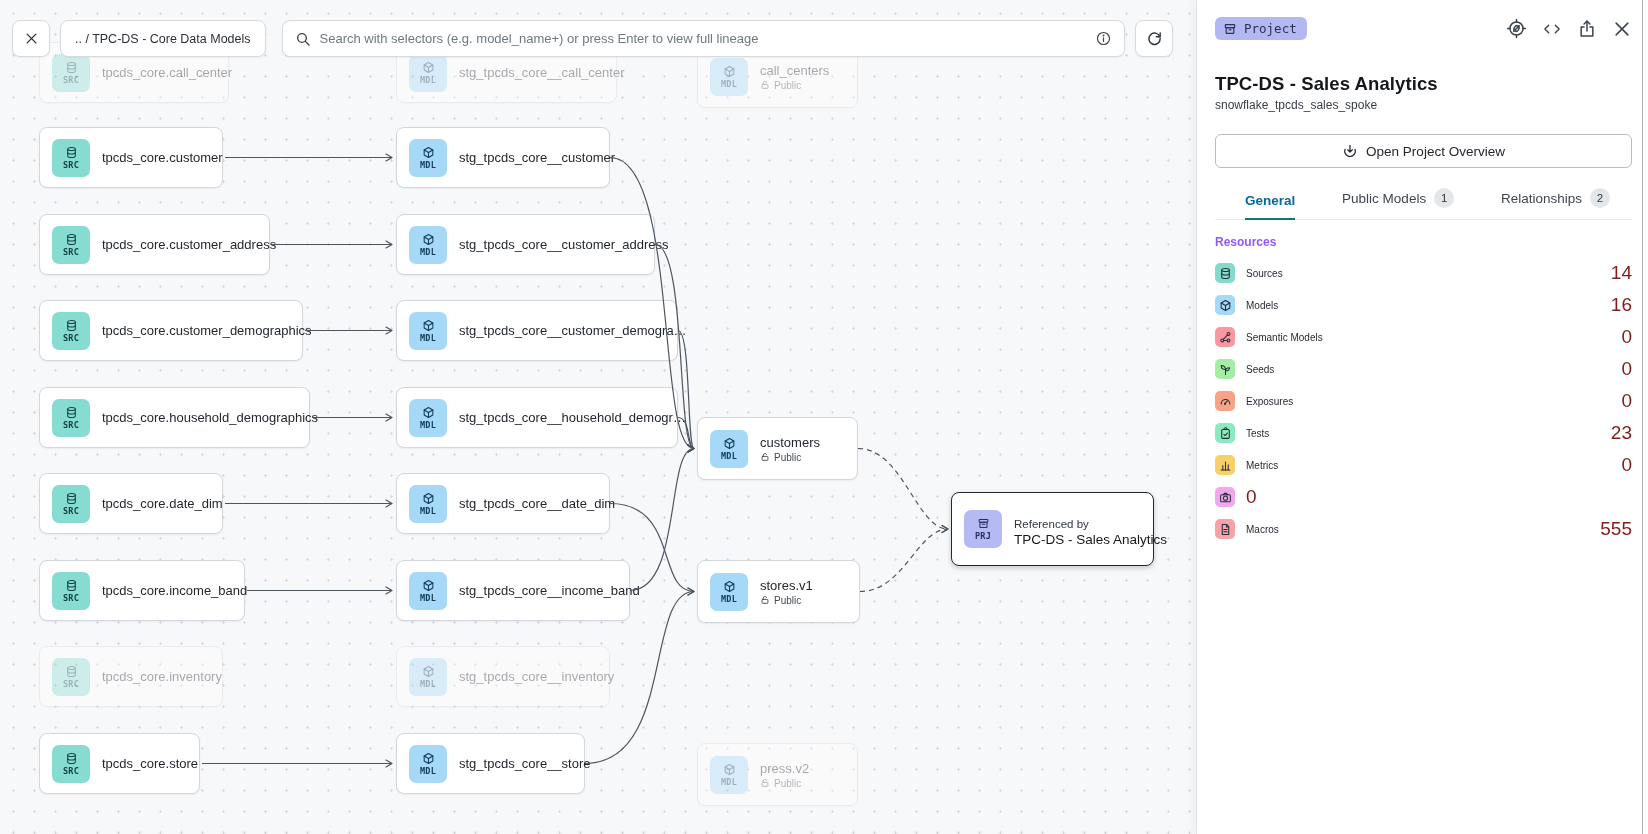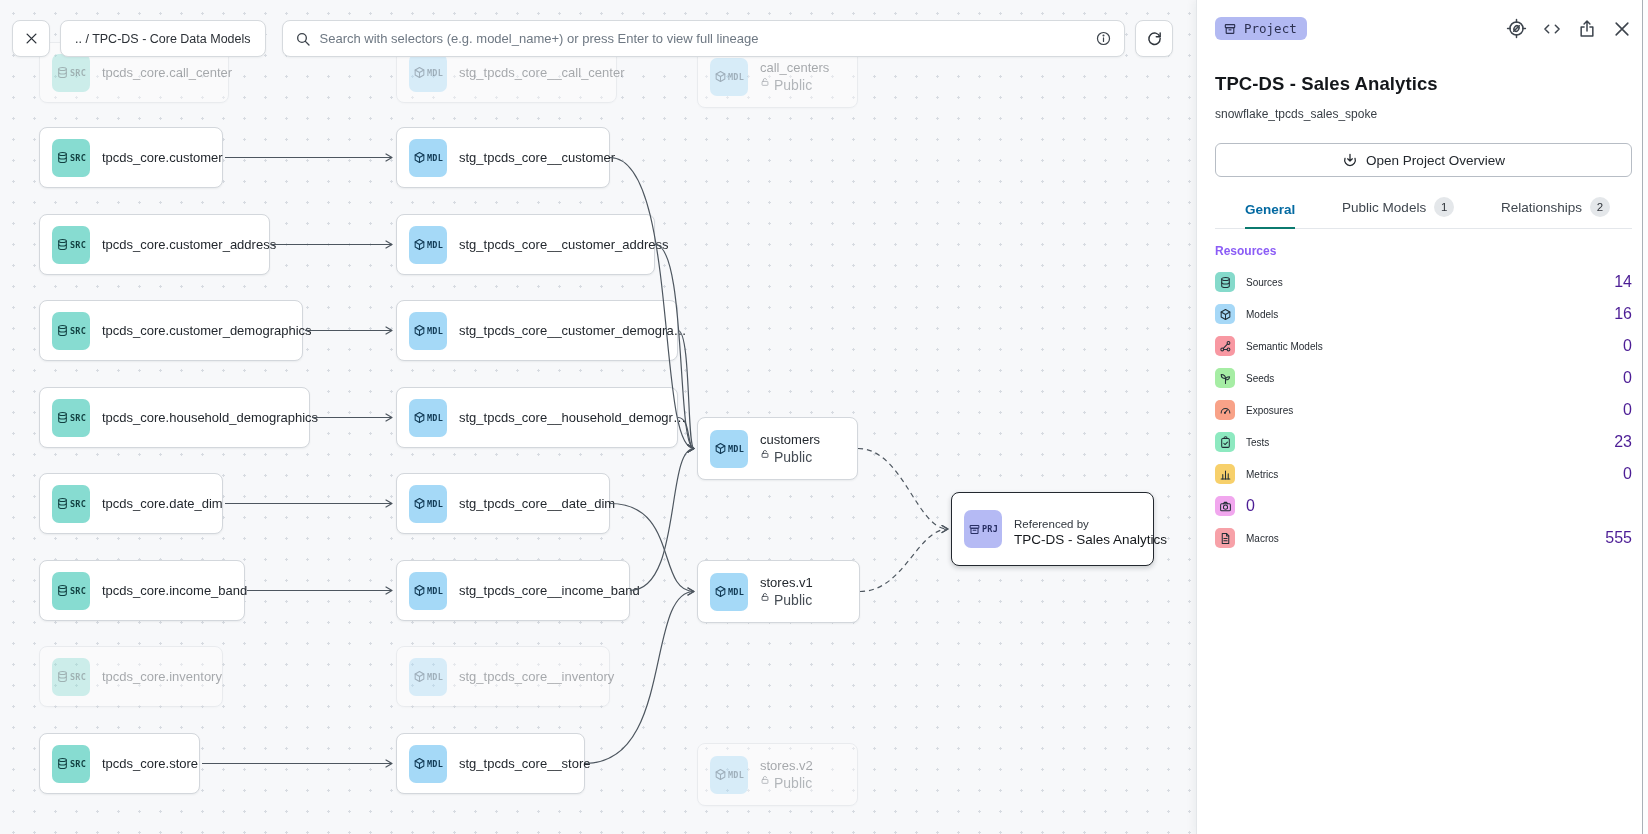--- a/index.html
+++ b/index.html
@@ -28,7 +28,7 @@
     box-shadow:0 1px 2px rgba(25,30,36,.06); cursor:pointer; }
   .node.faded { opacity:.38; }
   .node.selected { border:1.6px solid #23282f; box-shadow:0 2px 5px rgba(25,30,36,.22); }
-  .nbadge { width:38px; height:38px; border-radius:7px; flex:0 0 auto; display:flex; flex-direction:row;
+  .nbadge { width:38px; height:38px; border-radius:7px; flex:0 0 auto; display:flex; flex-direction:column;
     align-items:center; justify-content:center; gap:1px; }
   .nbadge .bt { font-family:"DejaVu Sans Mono", monospace; font-size:8.5px; font-weight:700; letter-spacing:.2px; }
   .ncol { display:flex; flex-direction:column; gap:2px; min-width:0; }

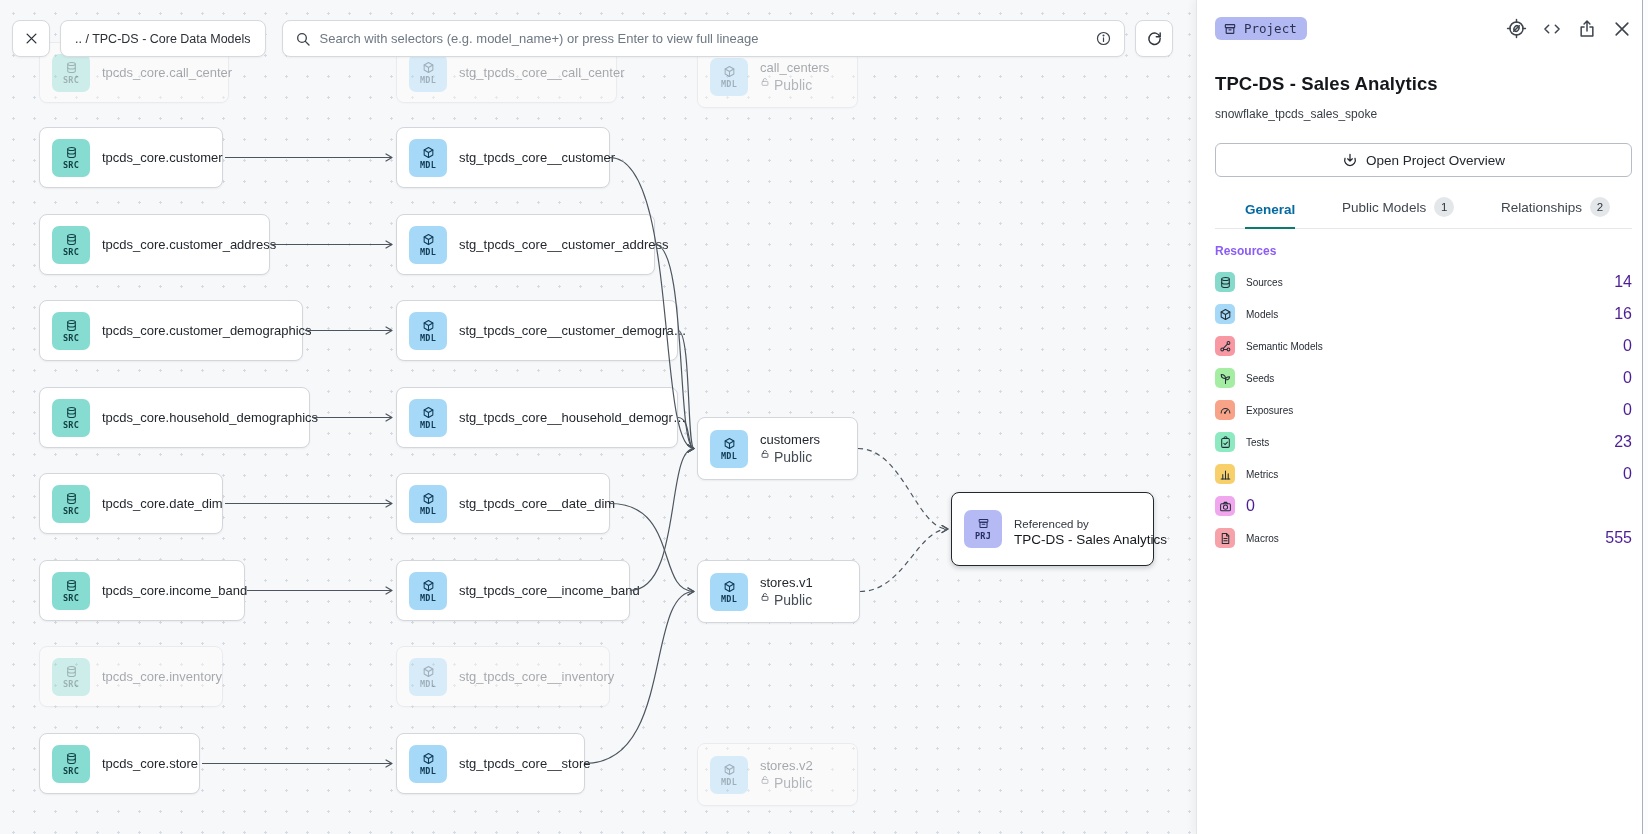--- a/index.html
+++ b/index.html
@@ -35,7 +35,7 @@
   .nlabel { font-size:13px; color:#23282e; white-space:nowrap; }
   .npre { font-size:11.5px; color:#31373e; white-space:nowrap;margin-top:6px; }
   .ntitle { font-size:13.5px; color:#15181c; white-space:nowrap; }
-  .nsub { display:flex; align-items:flex-start; gap:4px; font-size:14px; color:#454c54; }
+  .nsub { display:flex; align-items:flex-start; gap:4px; font-size:10px; color:#454c54; }
   #edges { position:absolute; left:0; top:0; z-index:3; pointer-events:none; }
 
   

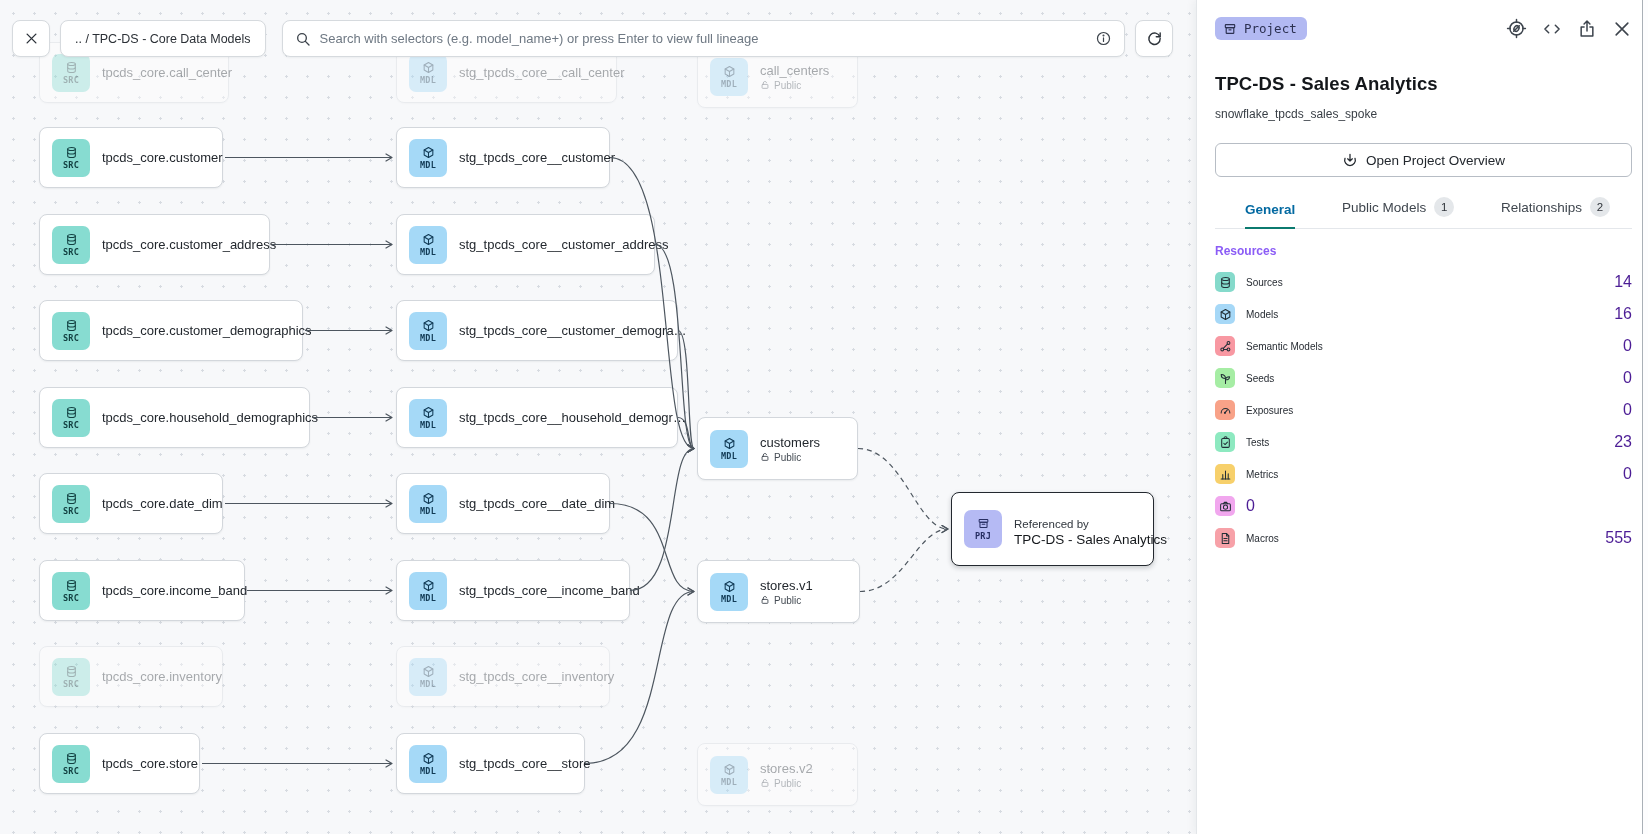--- a/index.html
+++ b/index.html
@@ -49,7 +49,7 @@
   .picons { display:flex; align-items:center; gap:15px; color:#3d444d; }
   .picons .pib { cursor:pointer; display:flex; }
   .ptitle { margin-top:33px; font-size:18.5px; font-weight:700; color:#14171b; letter-spacing:.1px; }
-  .psub { margin-top:12px; font-size:12px; color:#383e45; }
+  .psub { margin-top:3px; font-size:12px; color:#383e45; }
   .obtn { margin-top:22px; width:100%; height:34px; border:1px solid #b7bdc5; border-radius:6px; background:#fff;
     display:flex; align-items:center; justify-content:center; gap:8px; font-size:13.5px; color:#23282e;
     cursor:pointer; font-family:"Liberation Sans", sans-serif; }

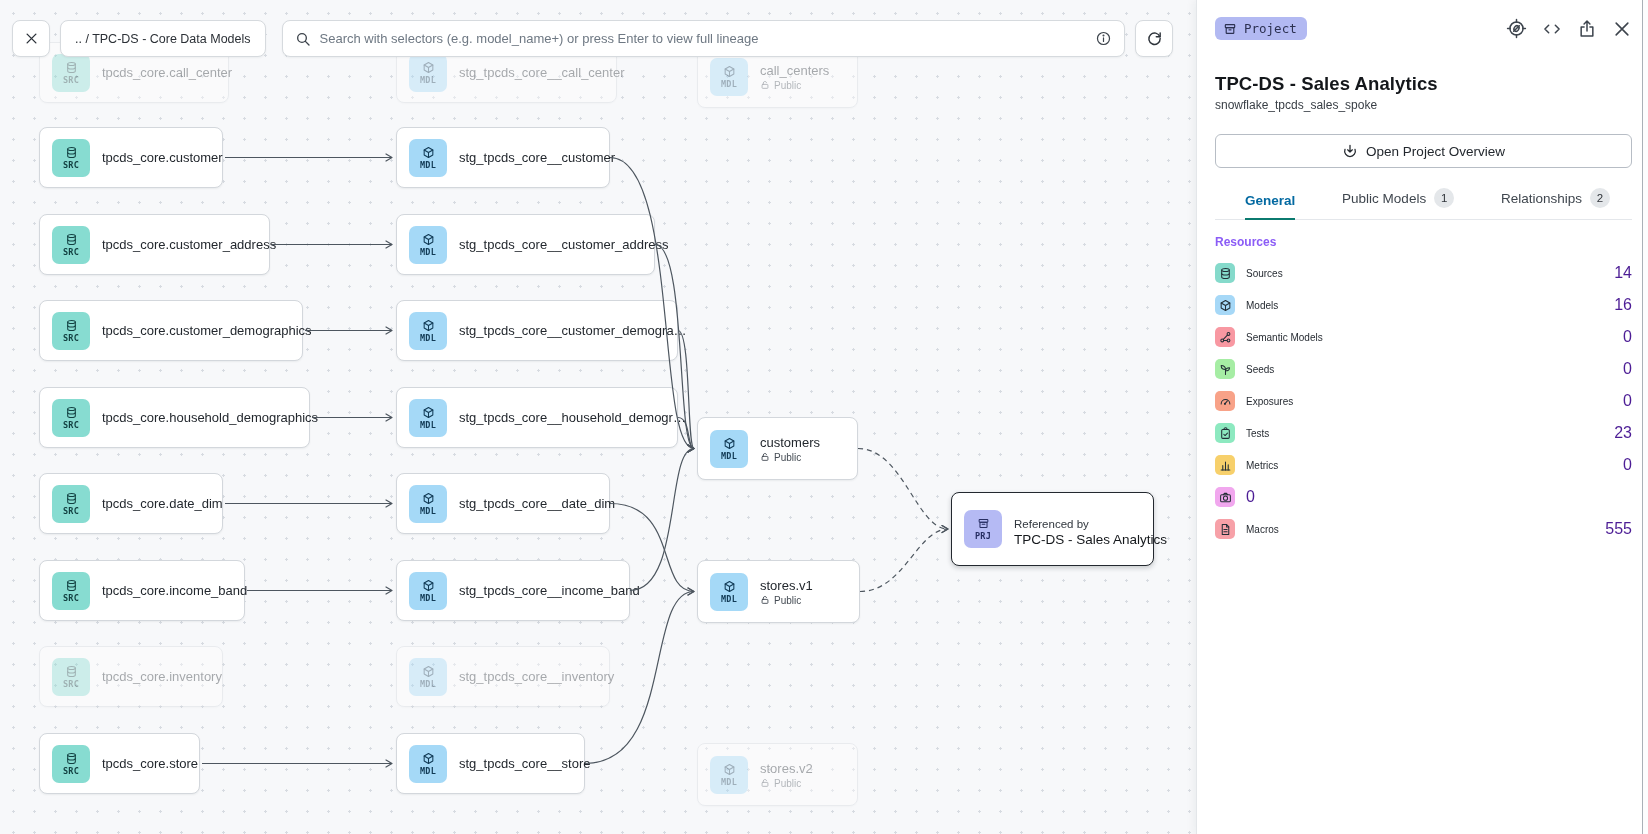--- a/index.html
+++ b/index.html
@@ -66,7 +66,7 @@
   .ricon { width:20px; height:20px; border-radius:5px; display:flex; align-items:center; justify-content:center;
     color:#222e36; flex:0 0 auto; }
   .rlabel { font-size:10px; color:#272c33; flex:1; }
-  .rcount { font-size:16px; color:#4c1d95; font-weight:500; }
+  .rcount { font-size:19px; color:#7f1d1d; font-weight:500; }
 </style>
 </head>
 <body>

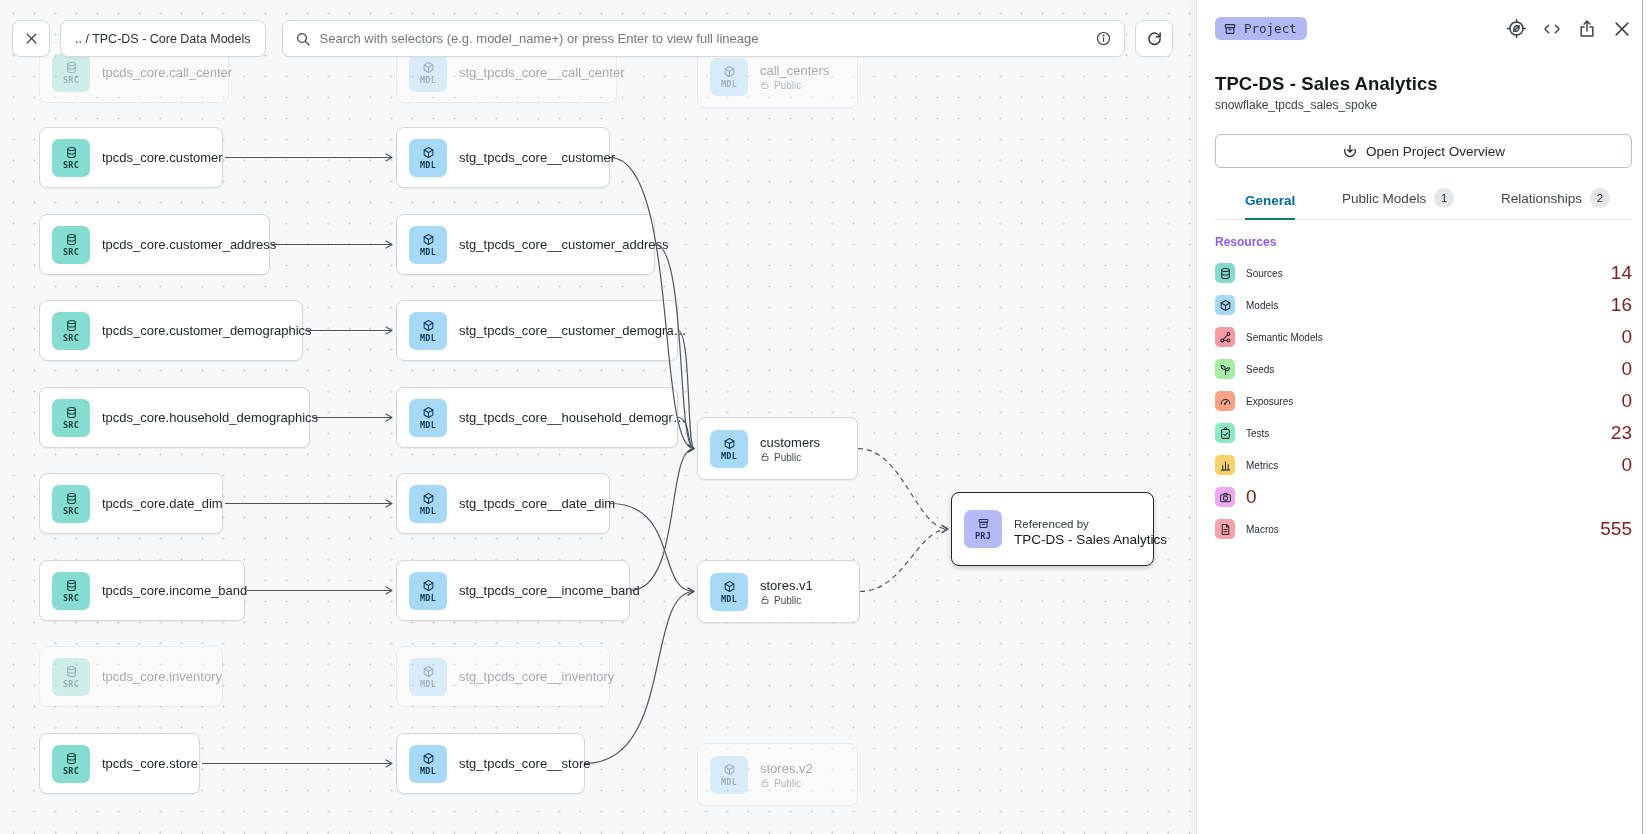--- a/index.html
+++ b/index.html
@@ -376,7 +376,7 @@
             <span class="bt">MDL</span>
           </span>
           <span class="ncol">
-            <span class="nlabel">stores.v2</span>
+            <span class="nlabel">press.v2</span>
             <span class="nsub"><svg class="ic" width="10" height="10" viewBox="0 0 24 24" fill="none" stroke="currentColor" stroke-width="2.2" stroke-linecap="round" stroke-linejoin="round">
                 <rect x="5" y="10.5" width="14" height="9.5" rx="1.5"></rect>
                 <path d="M8 10.5V7.5a4 4 0 0 1 7.7-1.5"></path>

